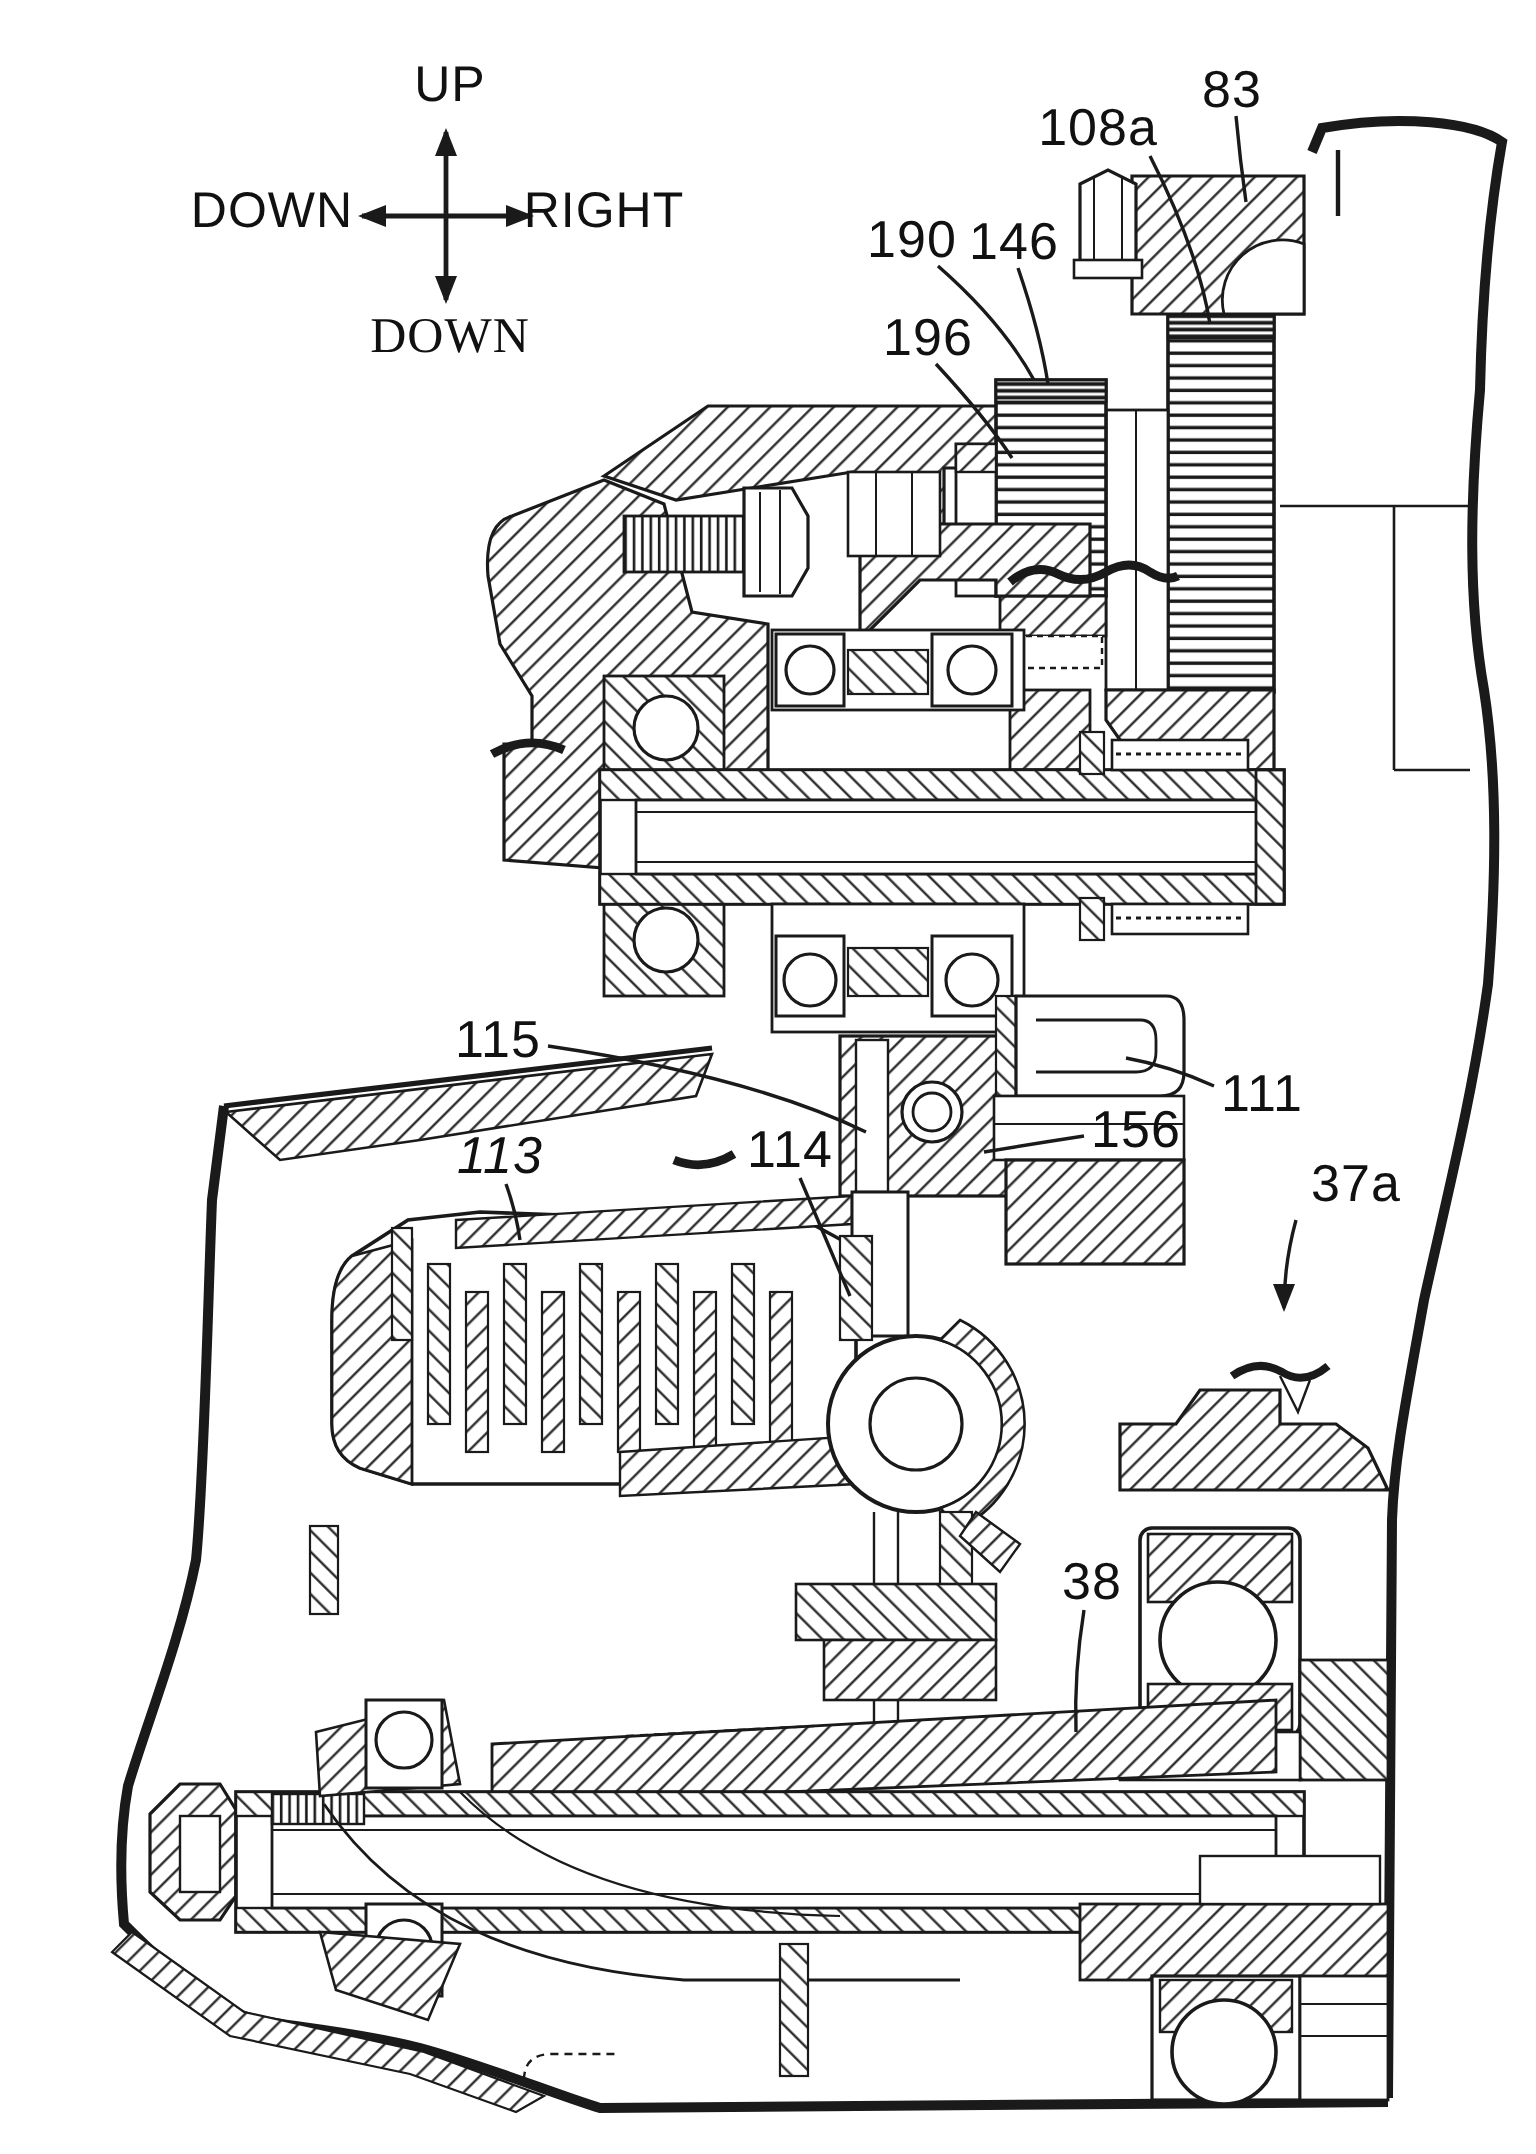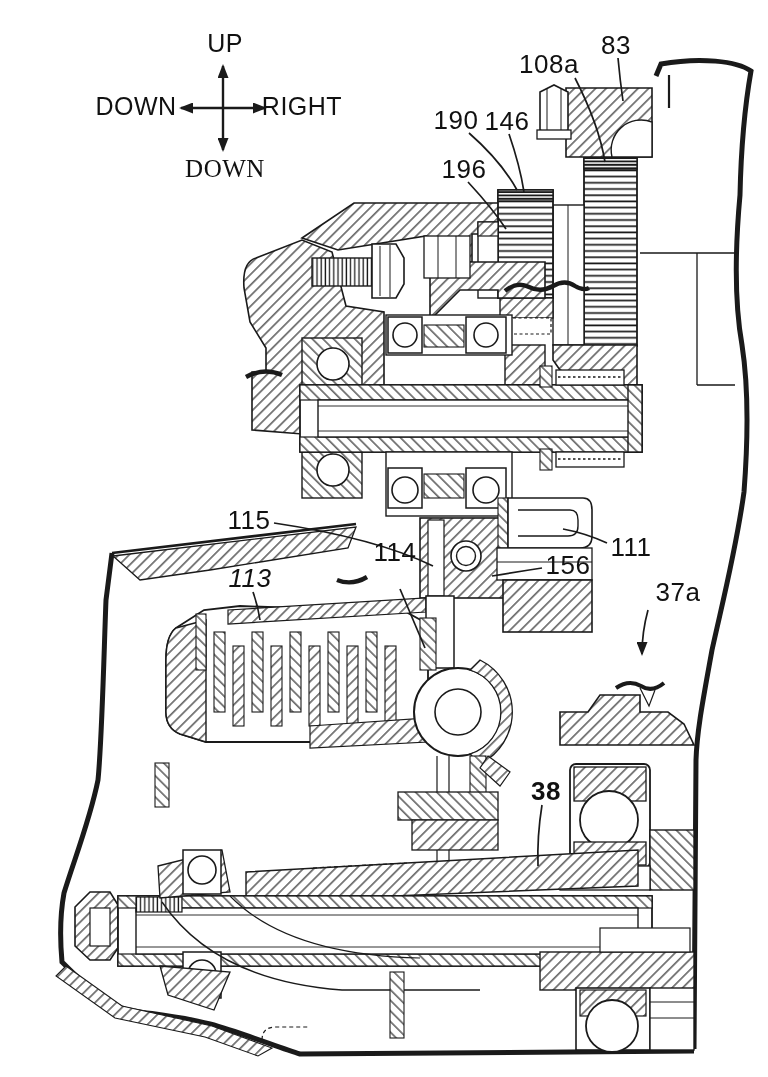--- a/index.html
+++ b/index.html
@@ -282,7 +282,7 @@
       <div class="ref-label" style="left: 464px; top: 169px;">196</div>
       <div class="ref-label" style="left: 249px; top: 520px;">115</div>
       <div class="ref-label" style="left: 250px; top: 578px; font-style: italic;">113</div>
-      <div class="ref-label" style="left: 395px; top: 552px;">114</div>
+      <div class="ref-label" style="left: 395px; top: 575px;">114</div>
       <div class="ref-label" style="left: 631px; top: 547px;">111</div>
       <div class="ref-label" style="left: 568px; top: 565px;">156</div>
       <div class="ref-label" style="left: 678px; top: 592px;">37a</div>

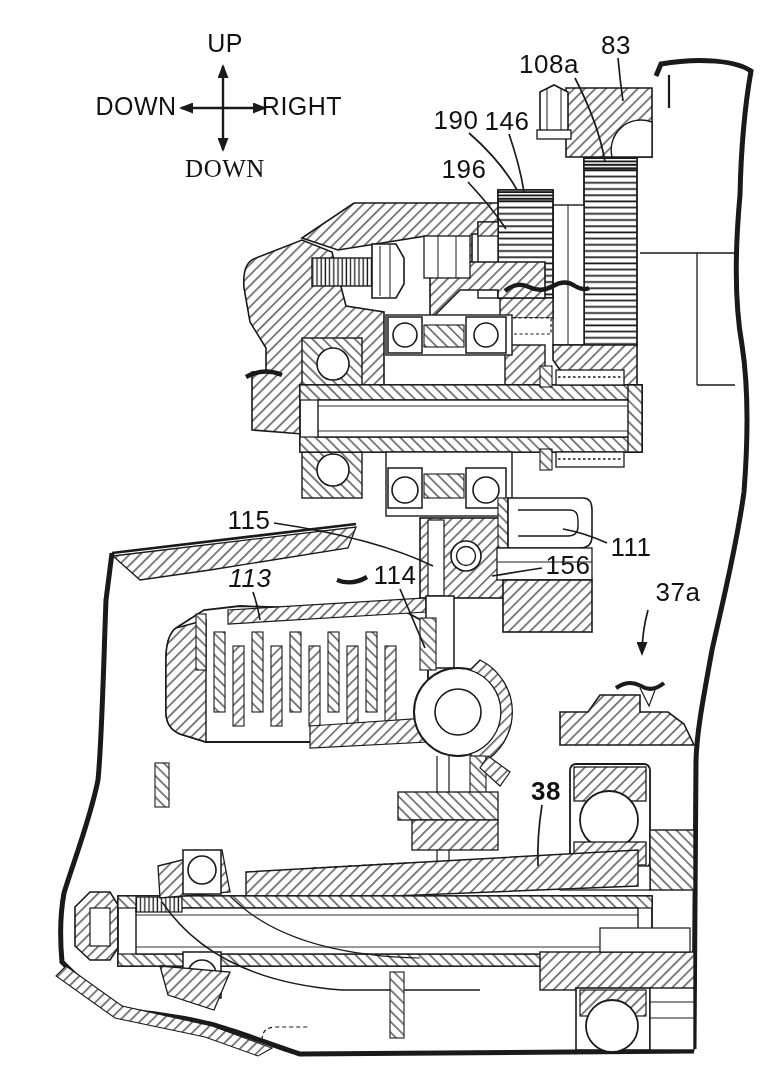--- a/index.html
+++ b/index.html
@@ -286,7 +286,7 @@
       <div class="ref-label" style="left: 631px; top: 547px;">111</div>
       <div class="ref-label" style="left: 568px; top: 565px;">156</div>
       <div class="ref-label" style="left: 678px; top: 592px;">37a</div>
-      <div class="ref-label" style="left: 546px; top: 791px; font-weight: bold;">38</div>
+      <div class="ref-label" style="left: 546px; top: 791px;">38</div>
     </div>
 
 </div>

